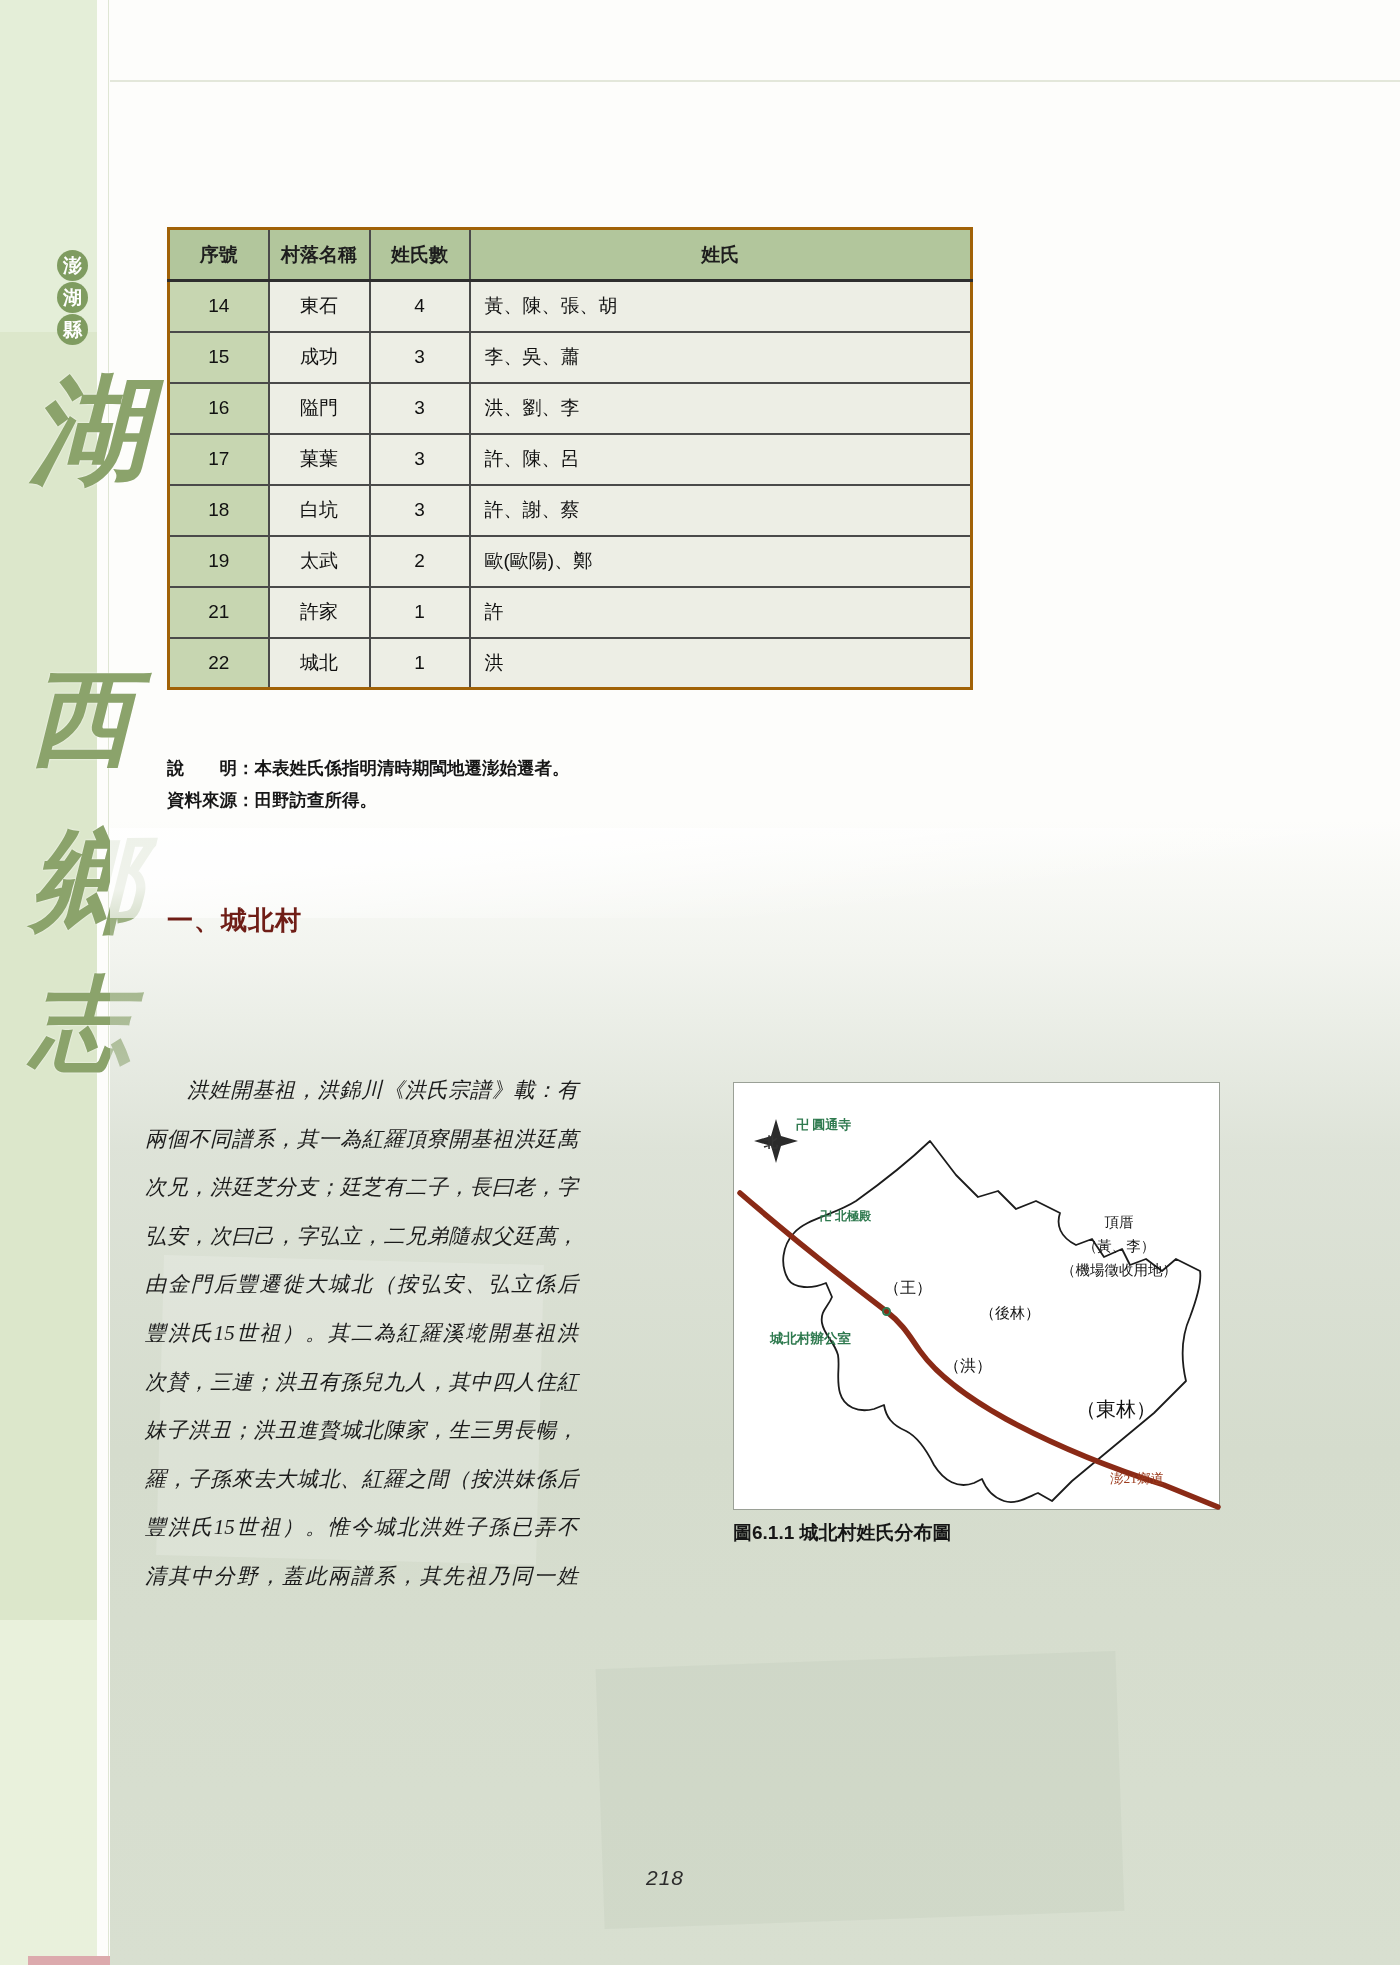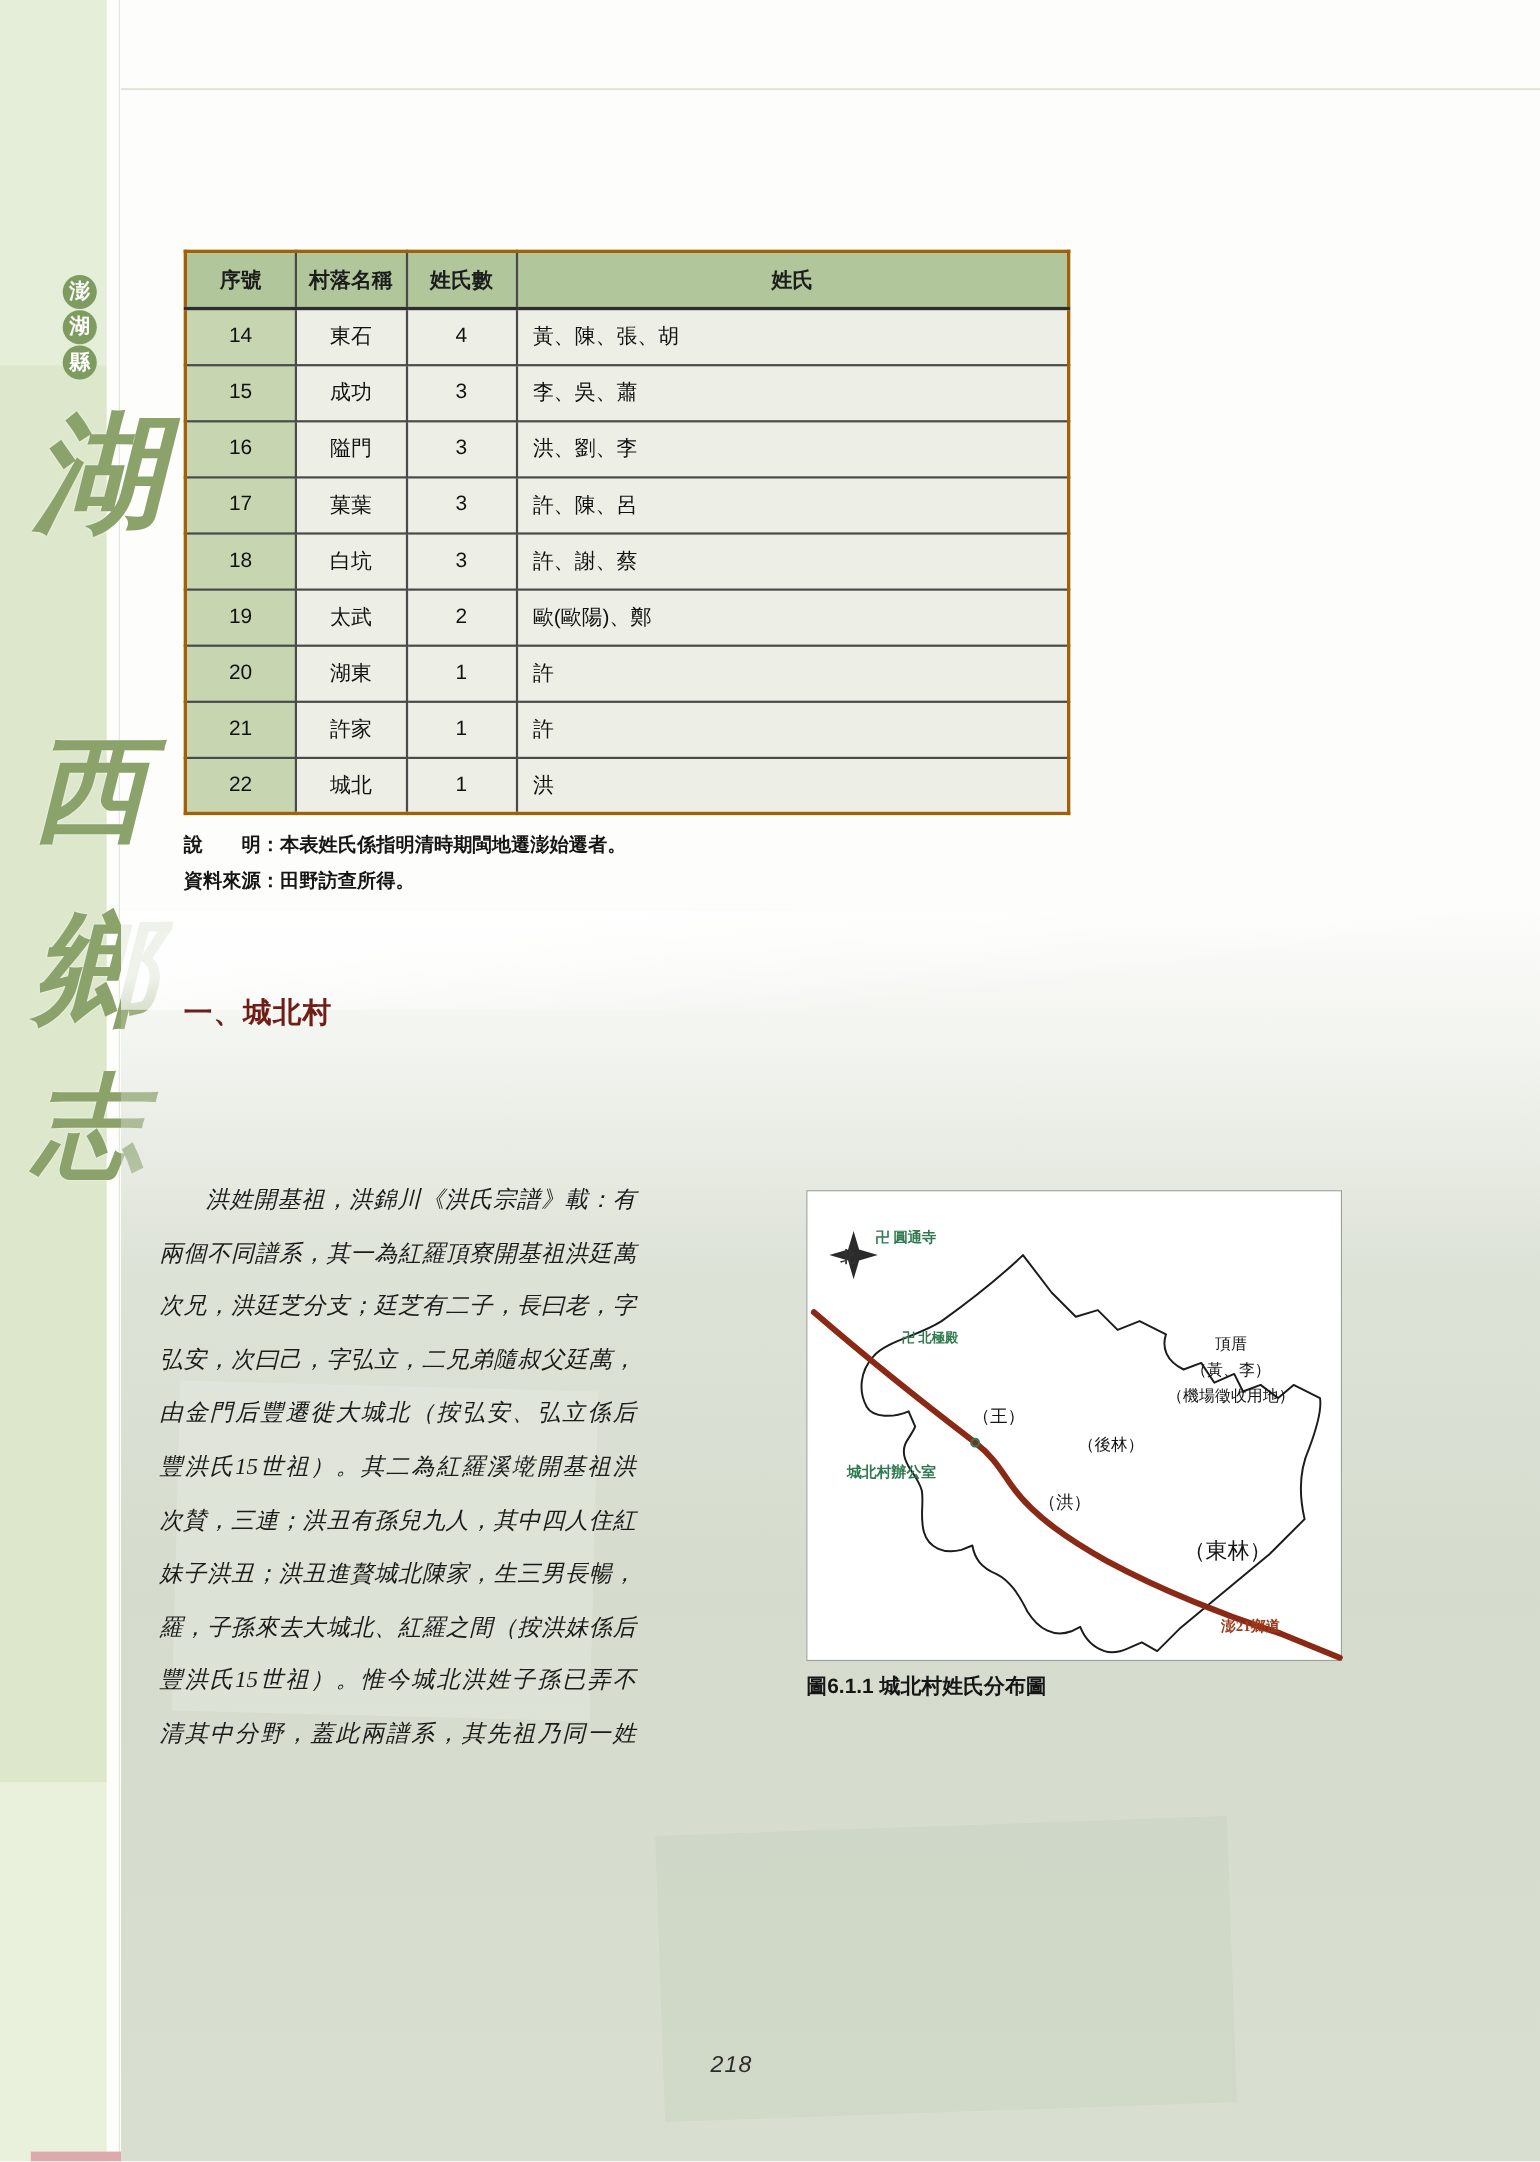--- a/index.html
+++ b/index.html
@@ -171,12 +171,6 @@
           <td class="c2">太武</td>
           <td class="c3">2</td>
           <td class="sur c4">歐(歐陽)、鄭</td>
-        </tr>
-        <tr>
-          <td class="seq c1">20</td>
-          <td class="c2">湖東</td>
-          <td class="c3">1</td>
-          <td class="sur c4">許</td>
         </tr>
         <tr>
           <td class="seq c1">21</td>

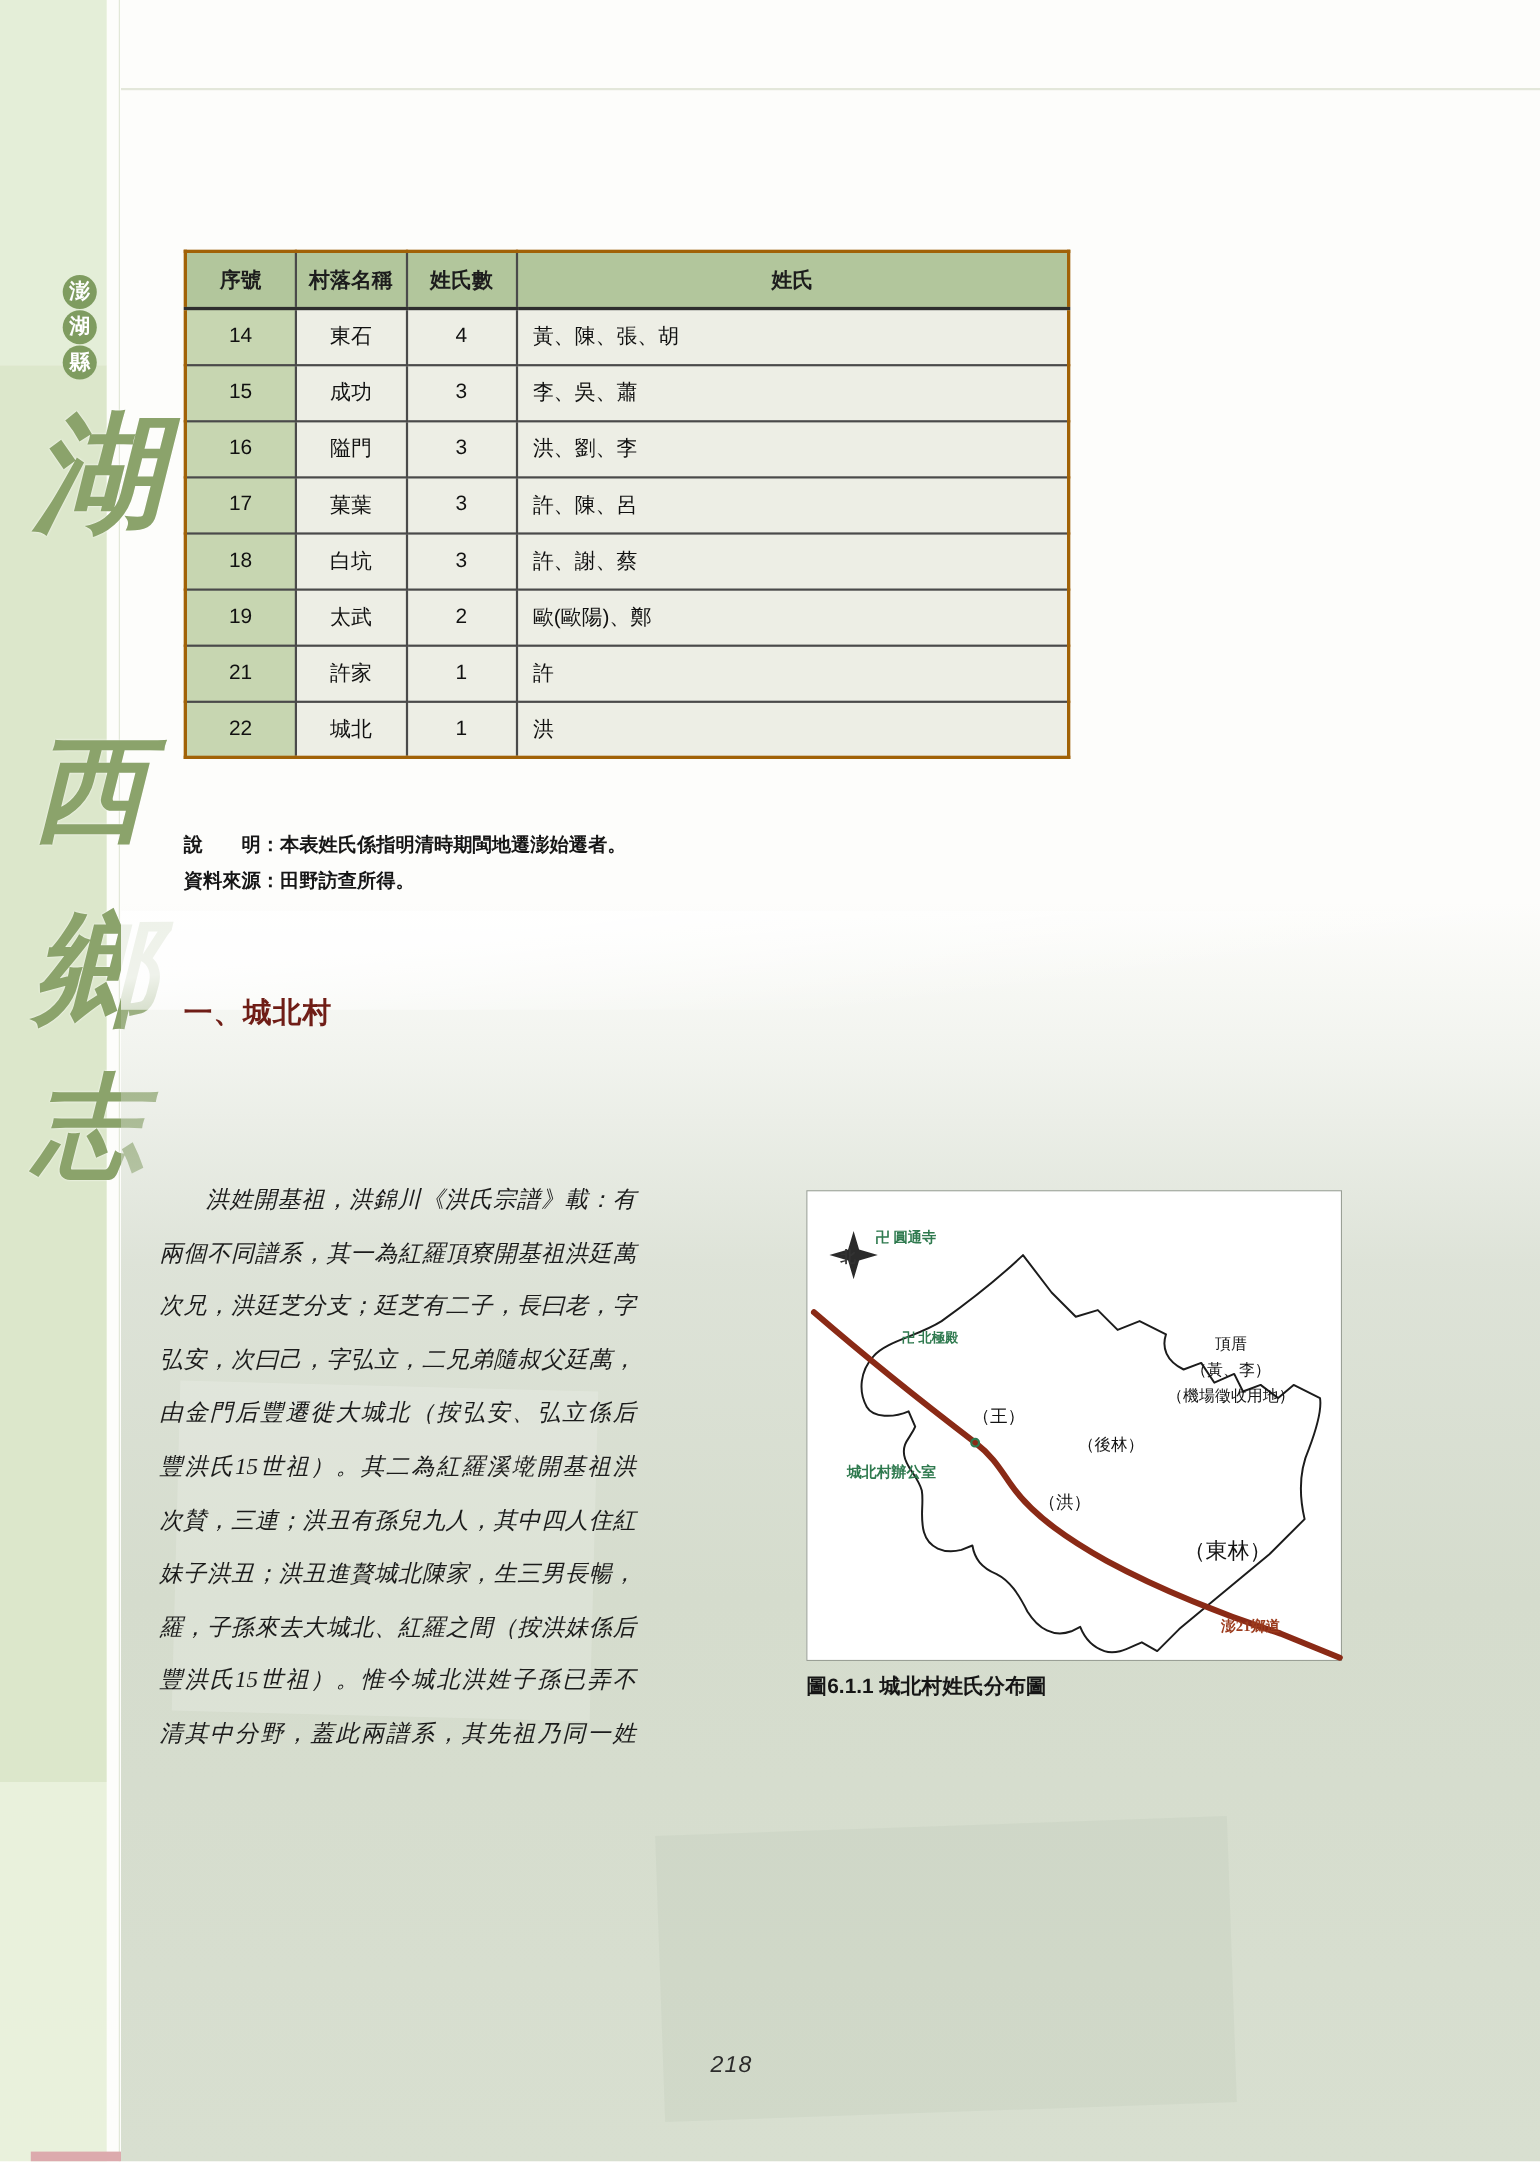--- a/index.html
+++ b/index.html
@@ -88,7 +88,7 @@
   .lab-hong { left:210px; top:246px; font-size:16px; }
   .lab-donglin { left:342px; top:286px; font-size:20px; }
   .lab-dingcuo { left:305px; top:100px; width:160px; text-align:center; font-size:14.5px; line-height:24px; }
-  .lab-road { left:376px; top:360px; font-size:13.5px; font-weight:bold; color:#9c3b1d; }
+  .lab-road { left:376px; top:360px; font-size:13.5px; font-weight:normal; color:#9c3b1d; }
 
   .caption { position:absolute; left:733px; top:1520px; z-index:2; font-size:19px; font-weight:bold;
              color:#161616; font-family:"Liberation Sans", sans-serif; }

